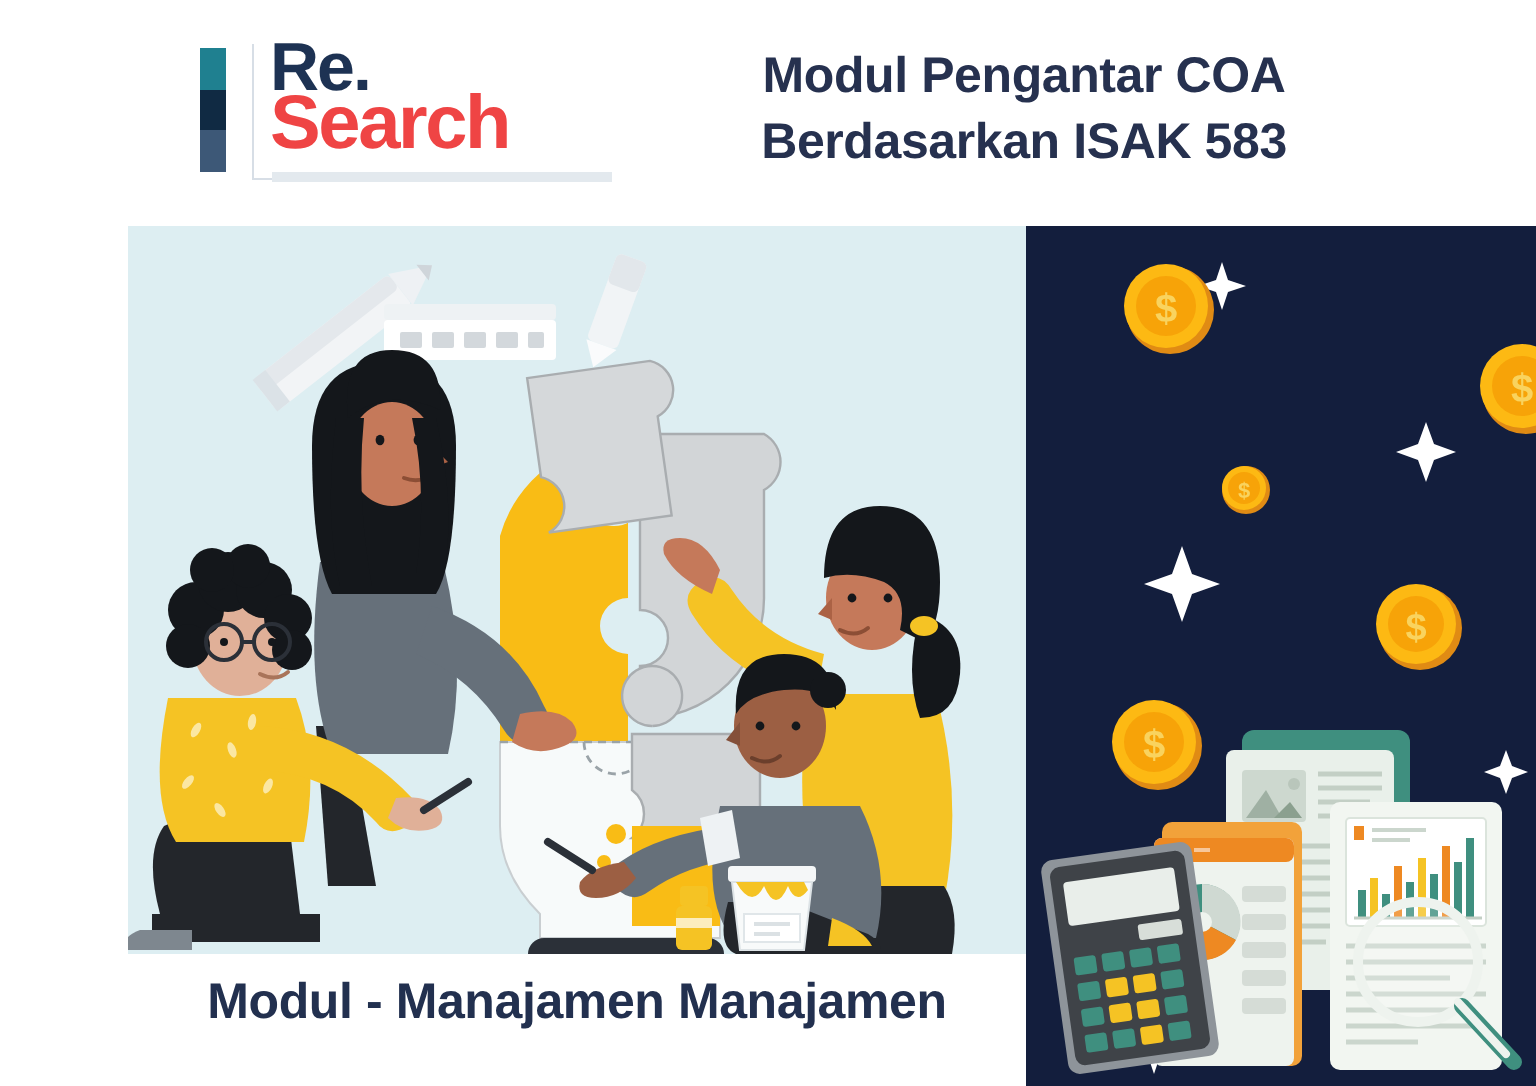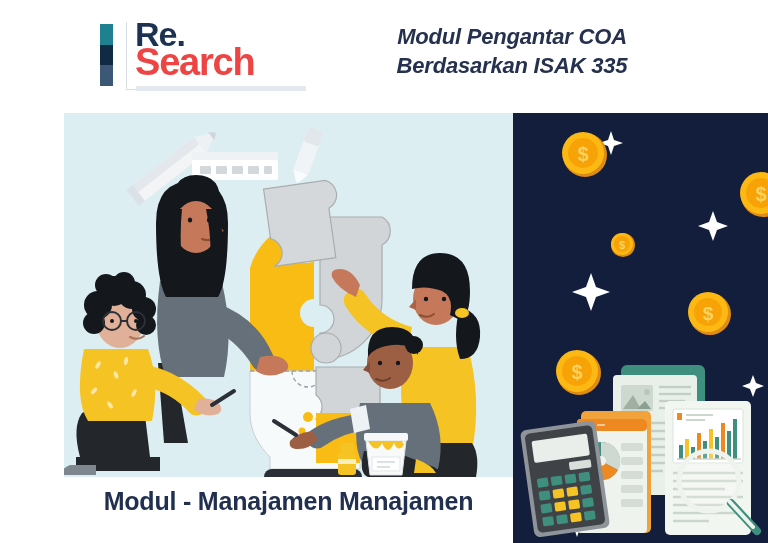--- a/index.html
+++ b/index.html
@@ -23,7 +23,7 @@
   .logo-underline { position:absolute; left:36px; top:66px; width:170px; height:5px; background:#e3e9ee; }
 
   .title { position:absolute; right:46px; top:22px; text-align:center; width:420px;
-           color:#26314f; font-size:22px; font-weight:bold; line-height:1.33; letter-spacing:-0.2px;font-style:italic; }
+           color:#26314f; font-size:25px; font-weight:bold; line-height:1.33; letter-spacing:-0.2px; }
   .title span { display:block; }
 
   

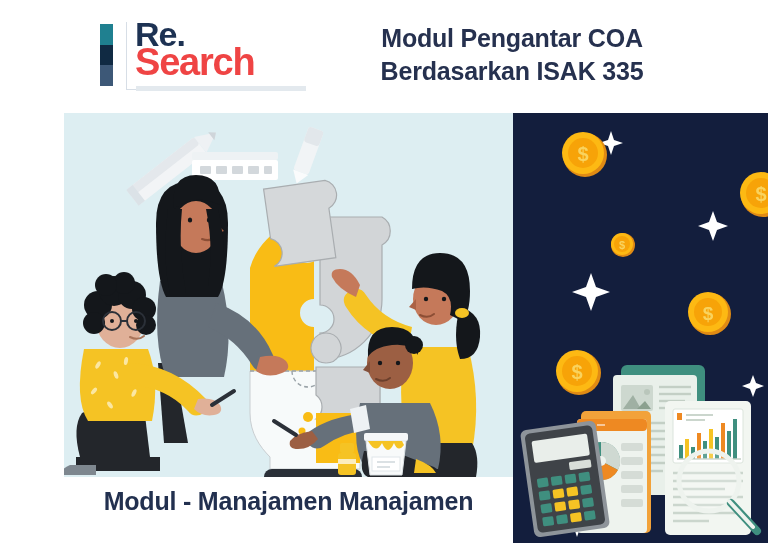--- a/index.html
+++ b/index.html
@@ -59,7 +59,7 @@
 
   <div class="title">
     <span>Modul Pengantar COA</span>
-    <span>Berdasarkan ISAK 335</span>
+    <span>Berdasarkan ISAK 583</span>
   </div>
 </div>
 

